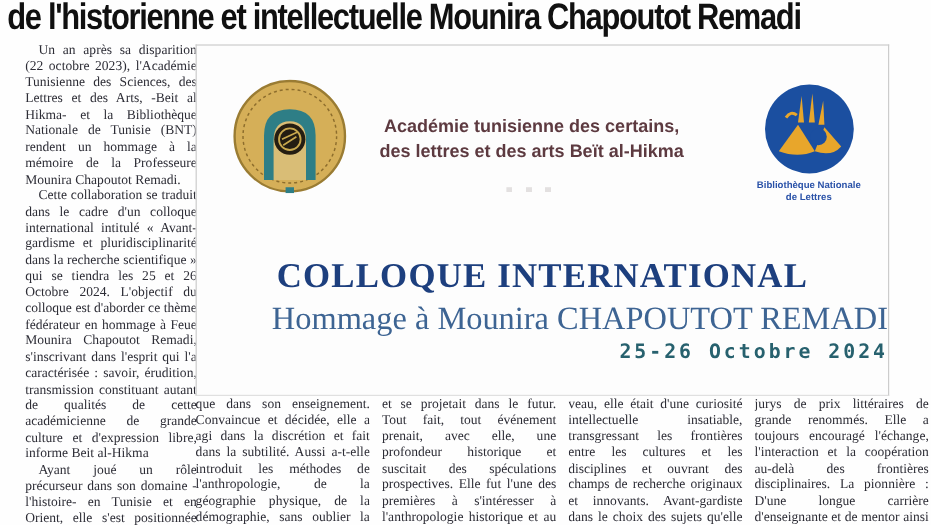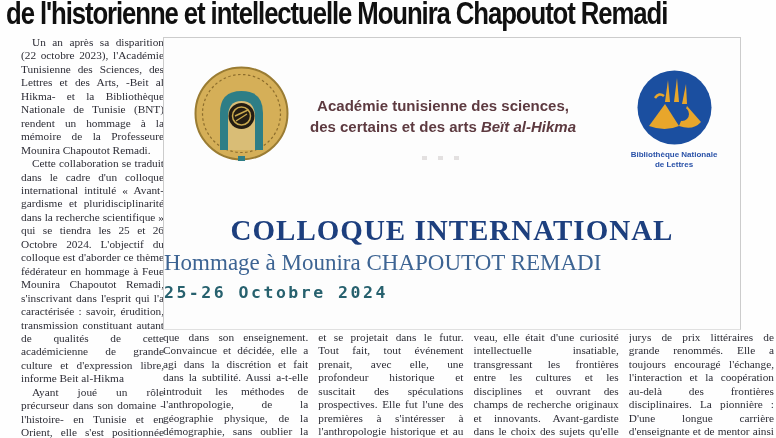--- a/index.html
+++ b/index.html
@@ -156,7 +156,7 @@
     </svg>
 
     <div class="academy-name">
-      <div>Académie tunisienne des sciences,</div>
+      <div>Académie tunisienne des certains,</div>
       <div><span>des certains et des arts </span><span class="it">Beït al-Hikma</span></div>
     </div>
 

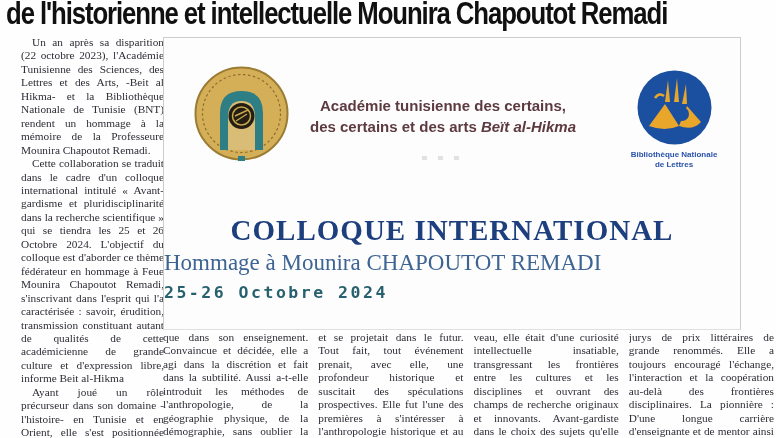--- a/index.html
+++ b/index.html
@@ -157,7 +157,7 @@
 
     <div class="academy-name">
       <div>Académie tunisienne des certains,</div>
-      <div><span>des certains et des arts </span><span class="it">Beït al-Hikma</span></div>
+      <div><span>des lettres et des arts </span><span class="it">Beït al-Hikma</span></div>
     </div>
 
     <div class="faint-smudge"></div>

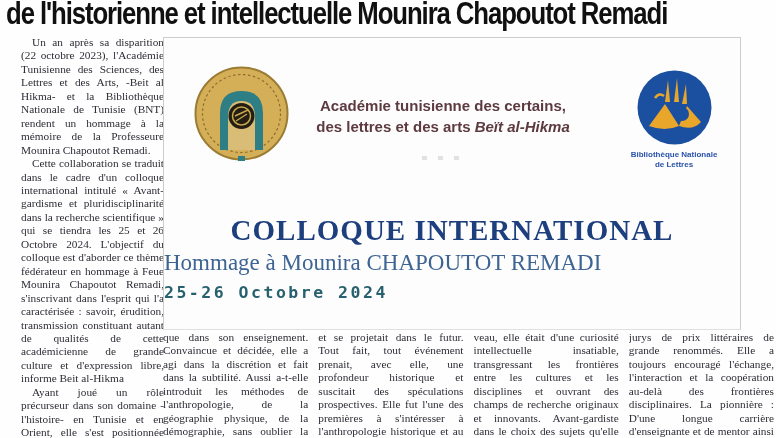--- a/index.html
+++ b/index.html
@@ -63,7 +63,7 @@
     color: var(--academy-text, #5d3a40);
     text-align: center;
   }
-  .academy-name .it { font-style: italic; }
+  .academy-name .it { }
   .faint-smudge {
     position: absolute; left: 258px; top: 118px; width: 46px; height: 4px;
     background: repeating-linear-gradient(90deg, #d8d4d4 0 5px, transparent 5px 16px);

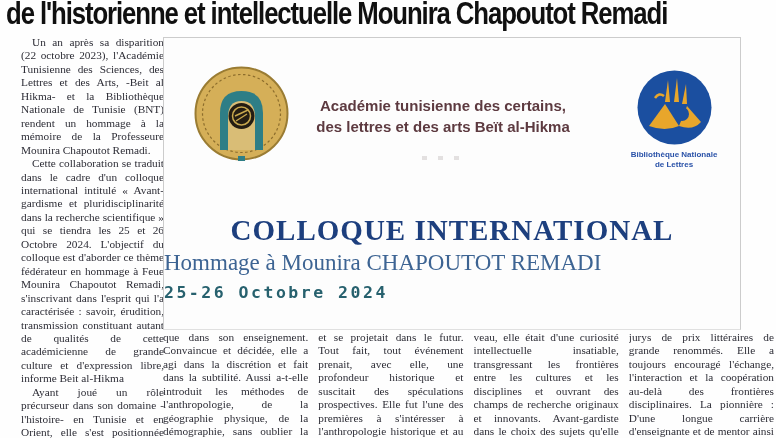--- a/index.html
+++ b/index.html
@@ -94,9 +94,9 @@
     position: absolute;
     left: 0; width: 100%;
     top: 212px;
-    text-align: left;
+    text-align: right;
     font-family: "Liberation Serif", serif;
-    font-size: 23px;
+    font-size: 27px;
     color: var(--subtitle-blue, #3d6493);
   }
   .poster-date {

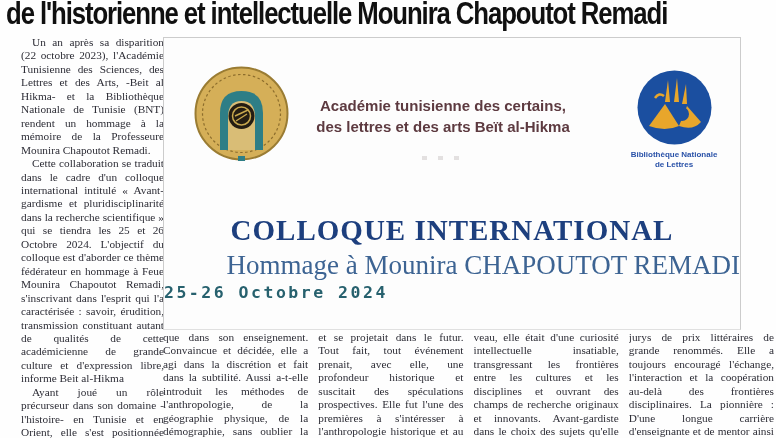--- a/index.html
+++ b/index.html
@@ -103,7 +103,7 @@
     position: absolute;
     left: 0; width: 100%;
     top: 245px;
-    text-align: left;
+    text-align: right;
     font-family: "DejaVu Sans Mono", monospace;
     font-weight: 700;
     font-size: 16.5px;

